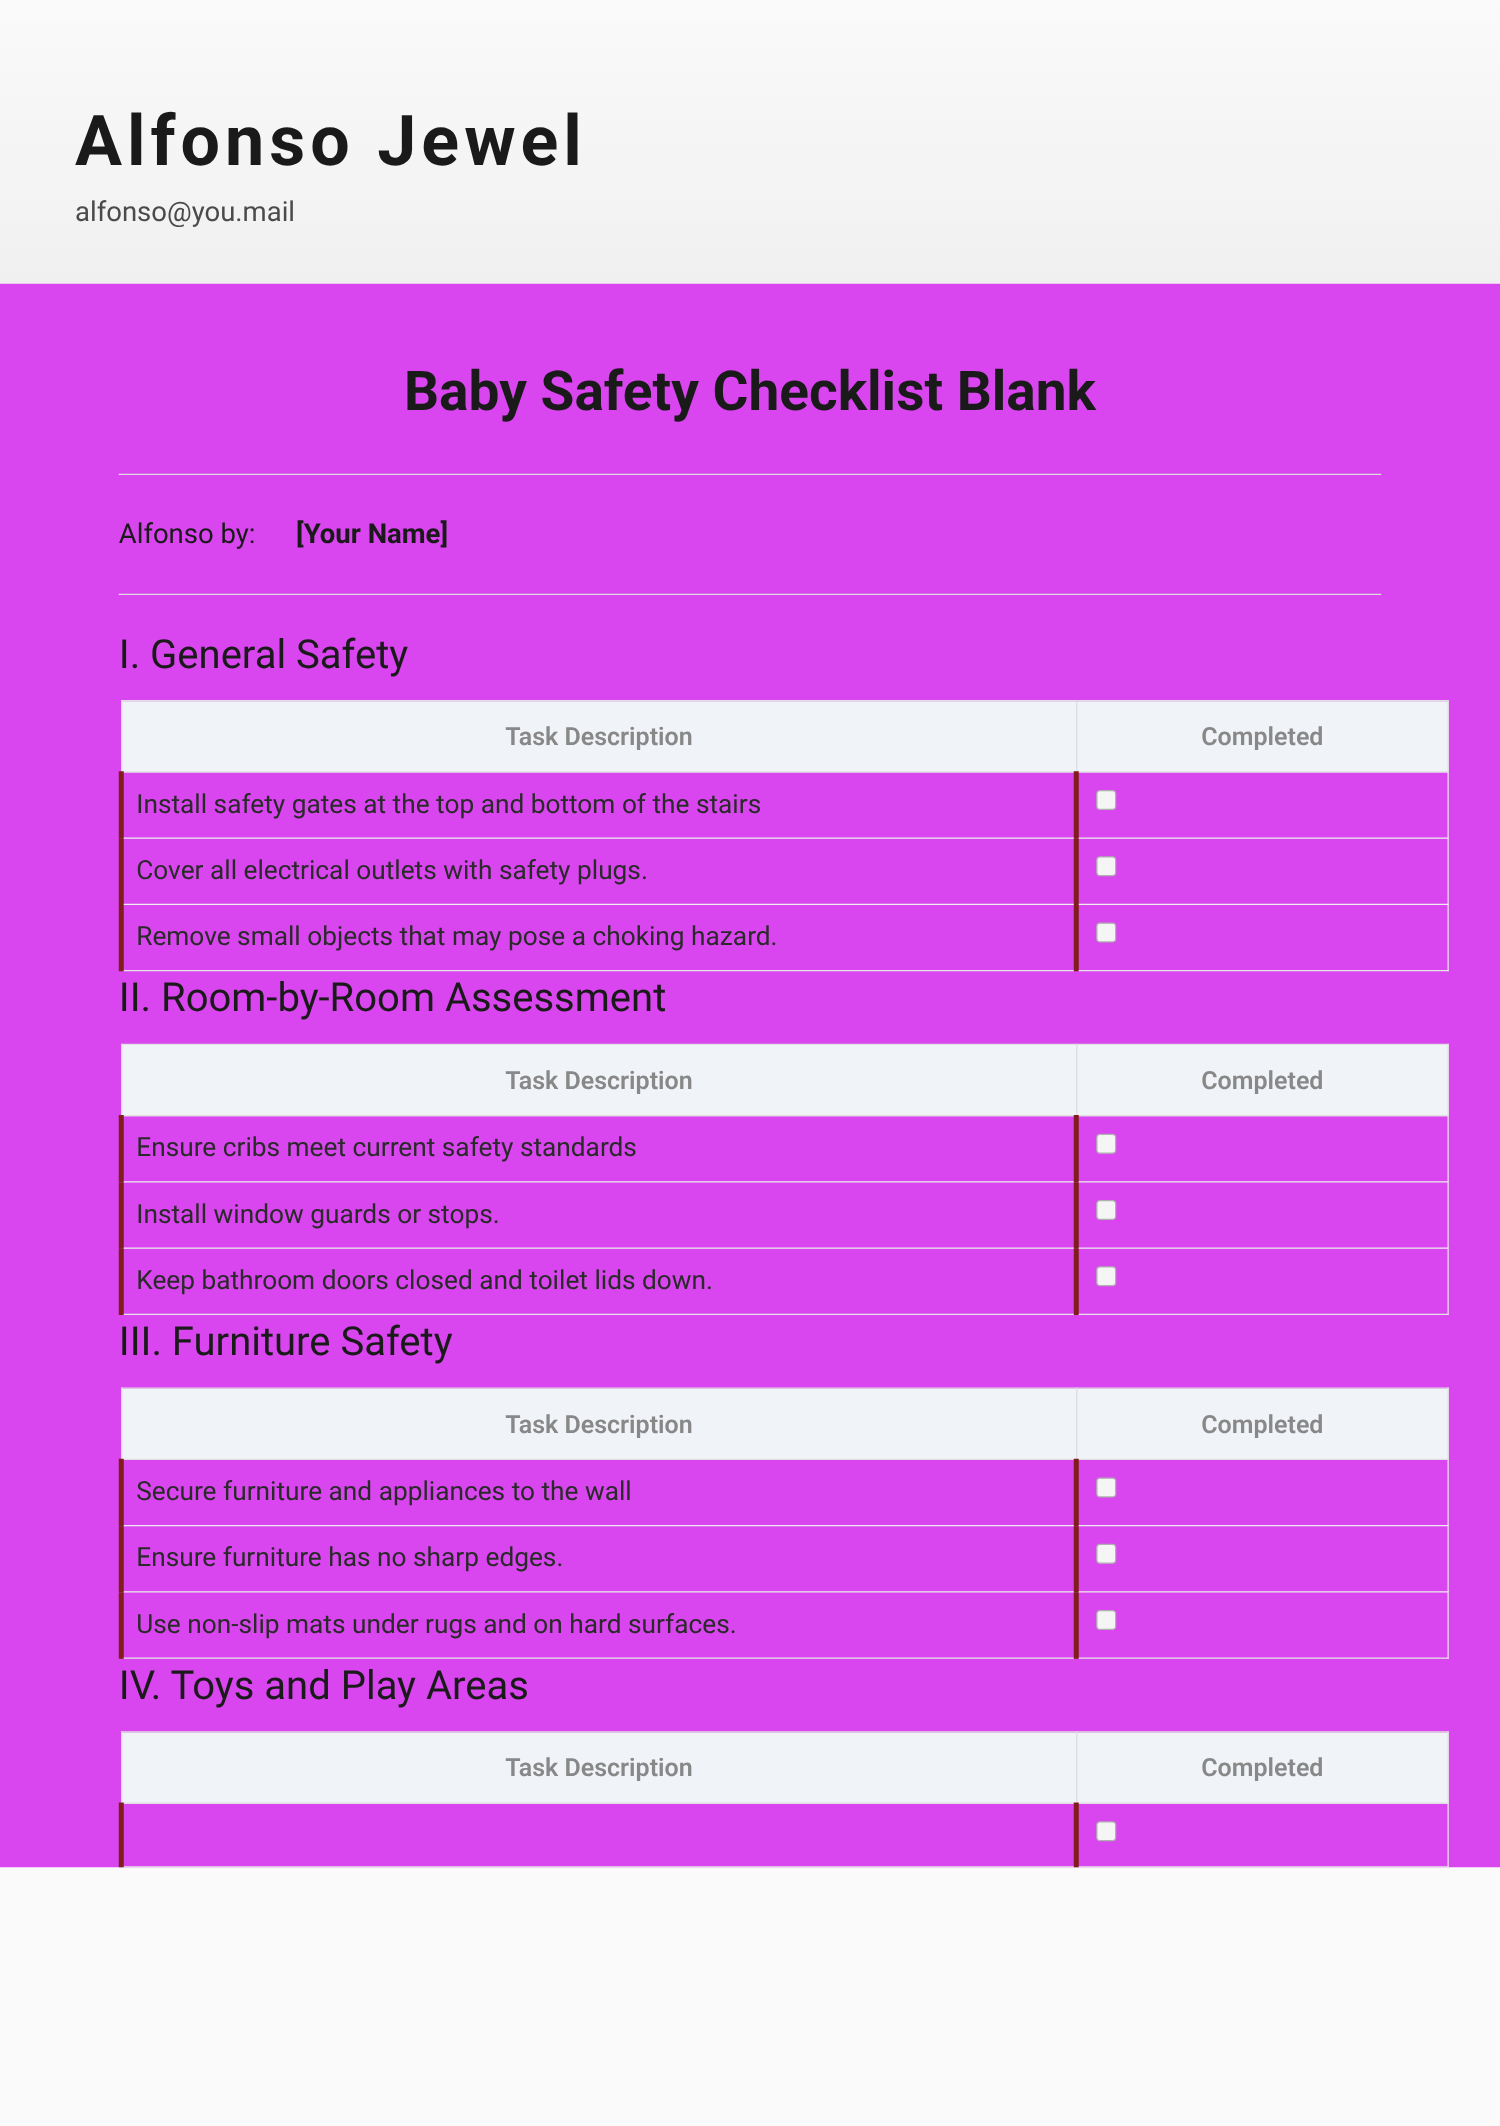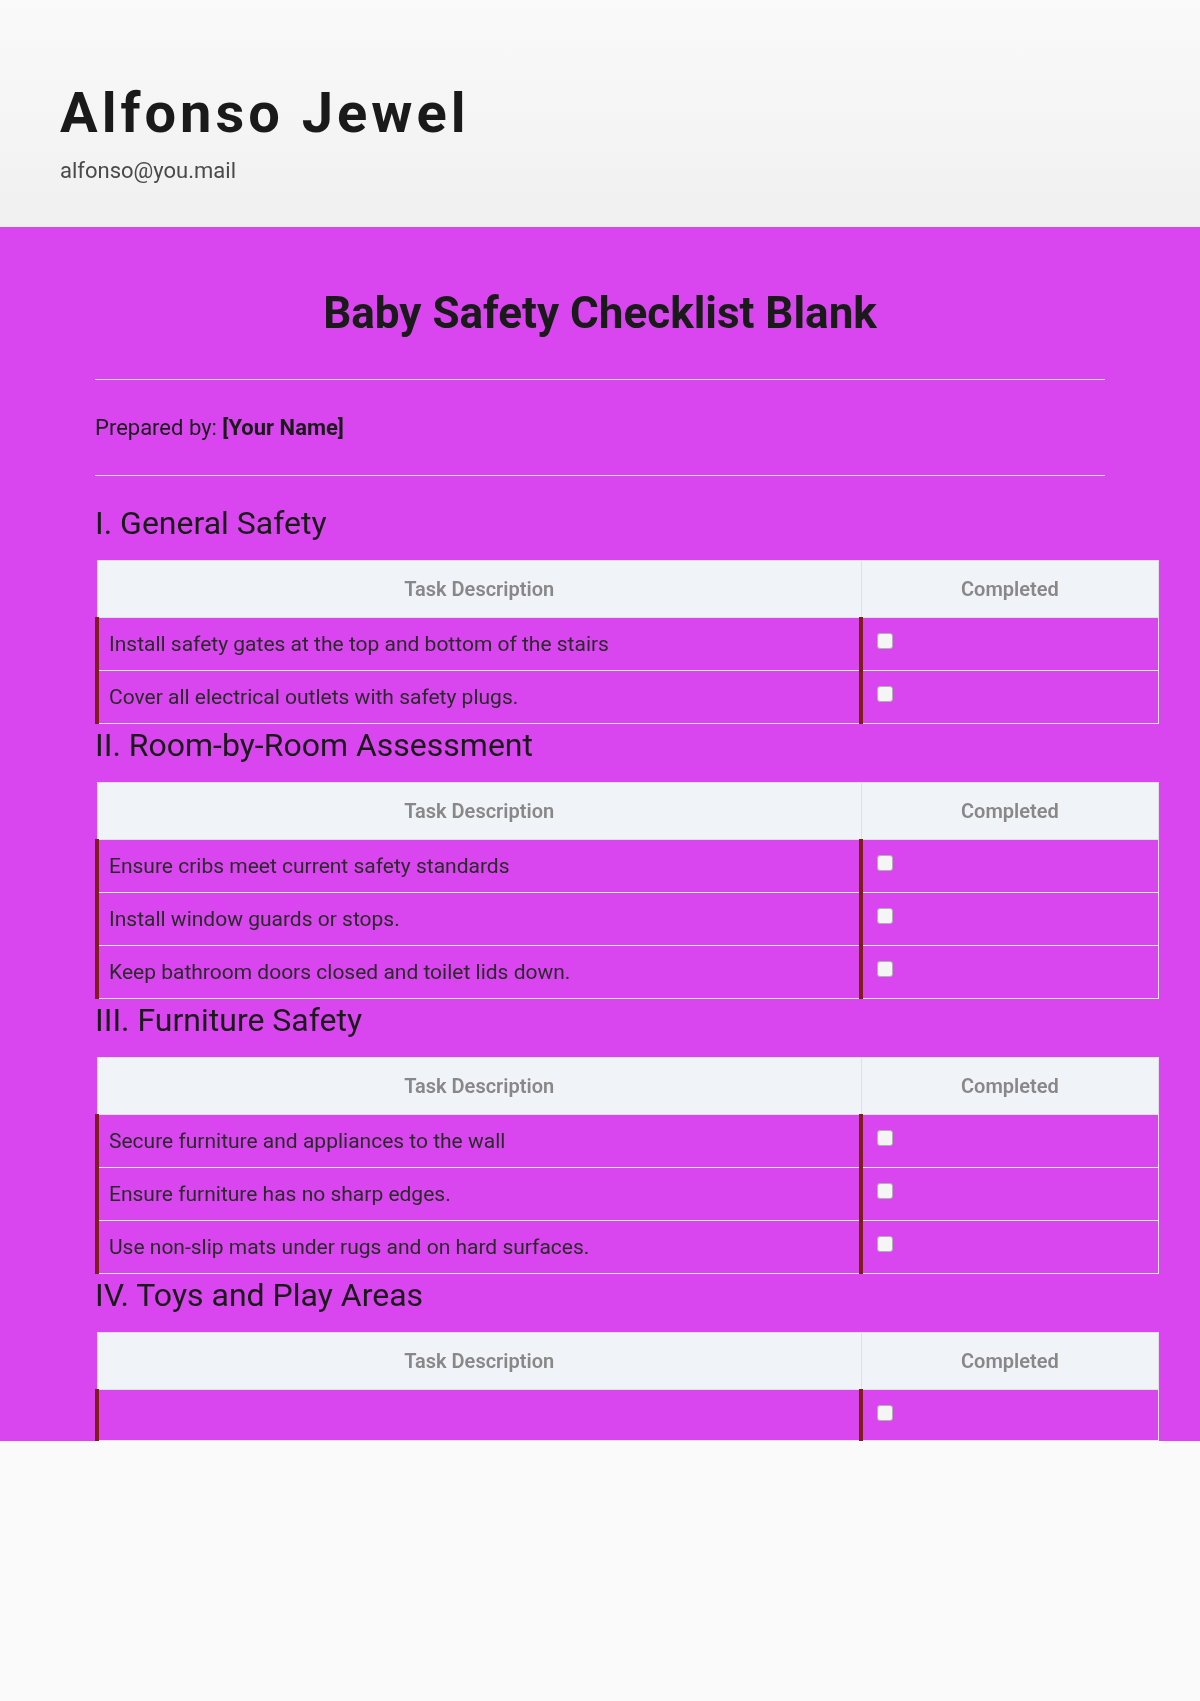--- a/index.html
+++ b/index.html
@@ -121,7 +121,7 @@
   <h1 class="doc-title">Baby Safety Checklist Blank</h1>
   <hr>
   <div class="prepared-by">
-    <span>Prepared by: </span><span class="value">[Your Name]</span>
+    <span>Alfonso by: </span><span class="value">[Your Name]</span>
   </div>
   <hr>
 

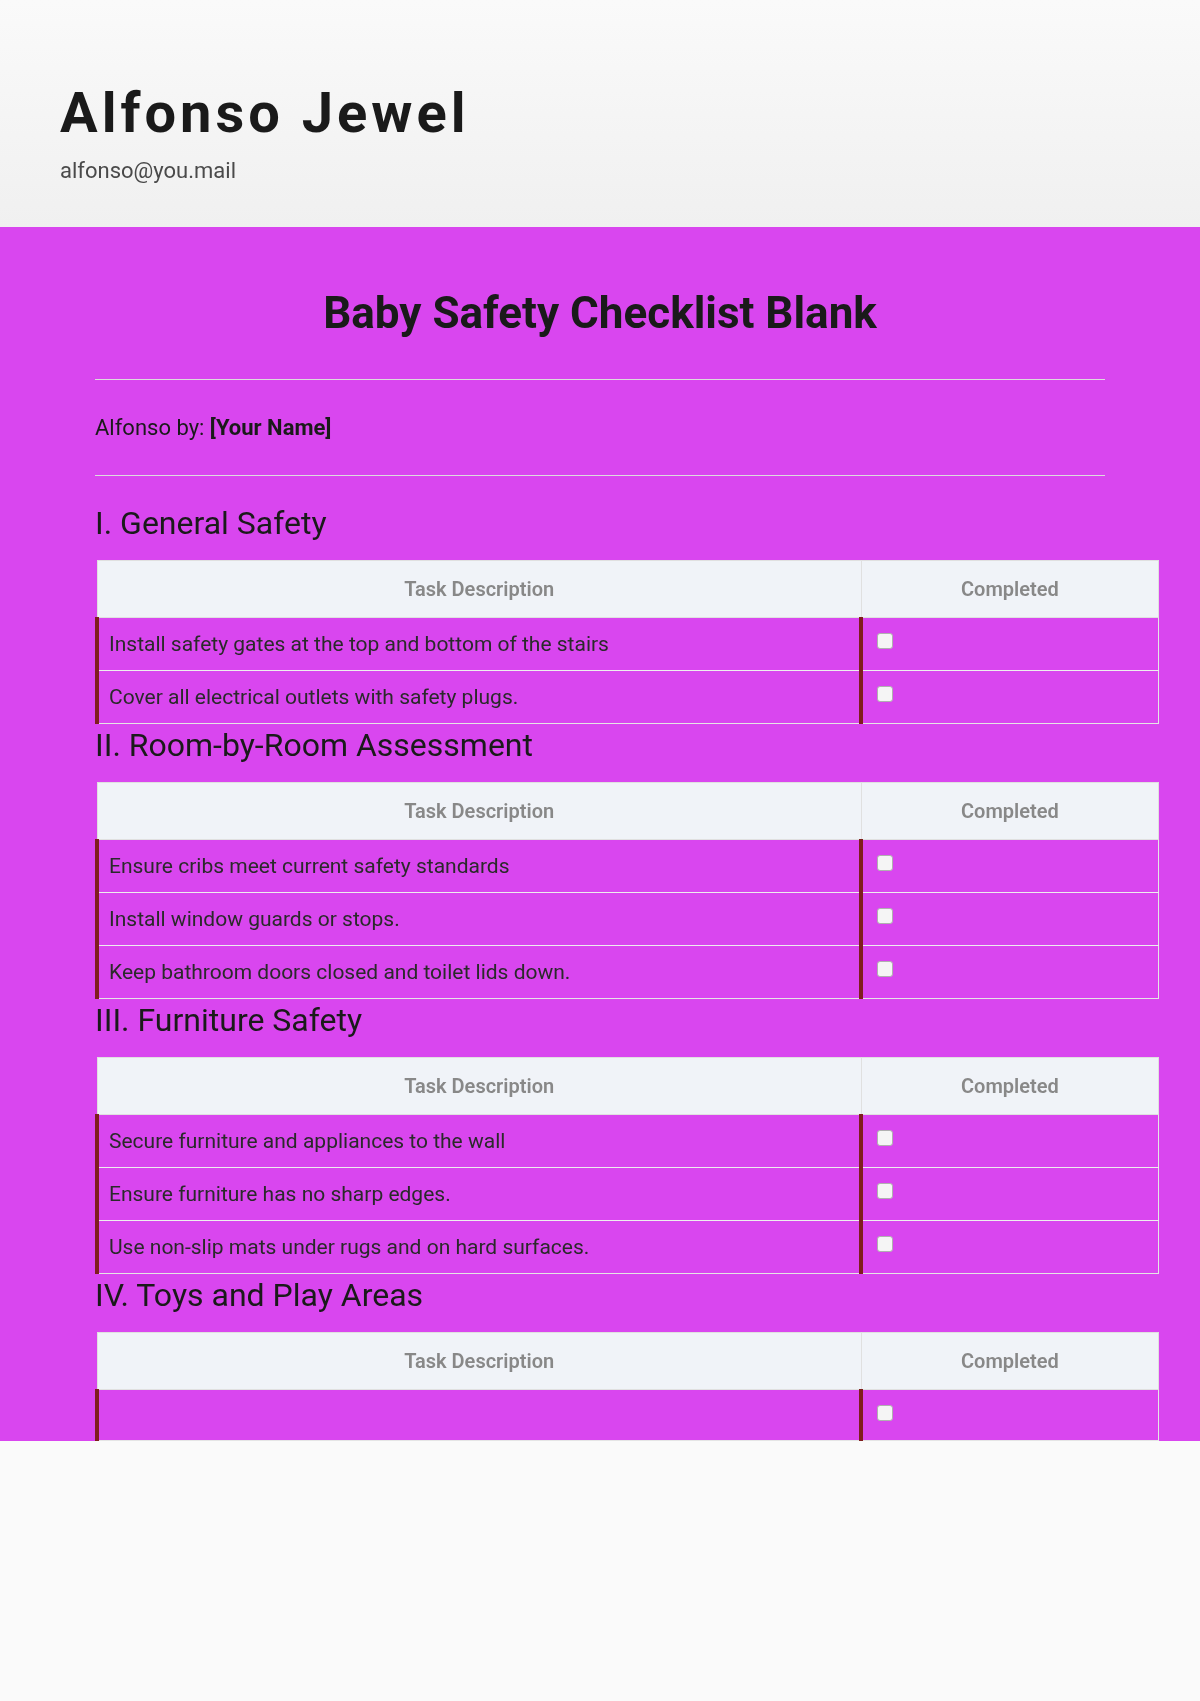--- a/index.html
+++ b/index.html
@@ -52,6 +52,7 @@
     }
     .prepared-by .value {
       font-weight: 700;
+      margin-left: 27px;
     }
     .section-heading {
       font-size: 32px;

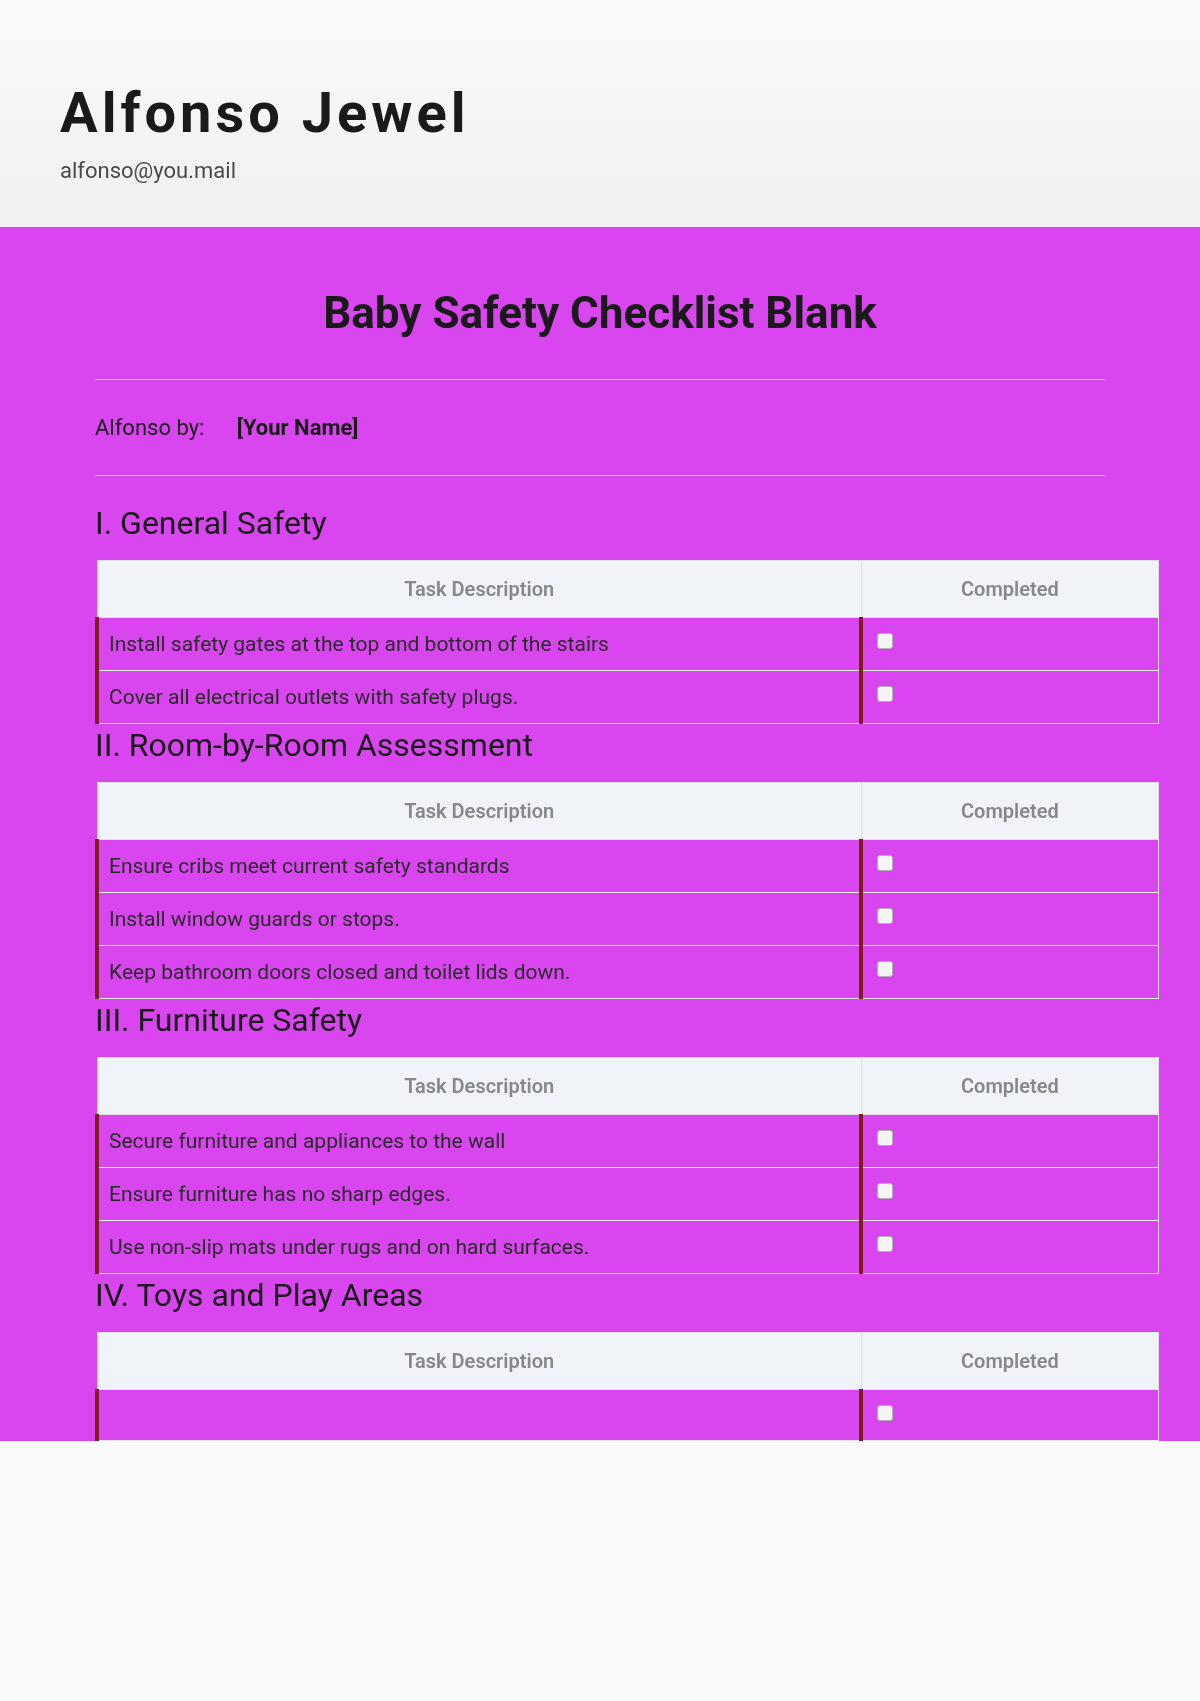--- a/index.html
+++ b/index.html
@@ -143,6 +143,10 @@
         <td>Cover all electrical outlets with safety plugs.</td>
         <td class="comp-cell"><span class="checkbox"></span></td>
       </tr>
+      <tr>
+        <td>Remove small objects that may pose a choking hazard.</td>
+        <td class="comp-cell"><span class="checkbox"></span></td>
+      </tr>
     </tbody>
   </table>
 

